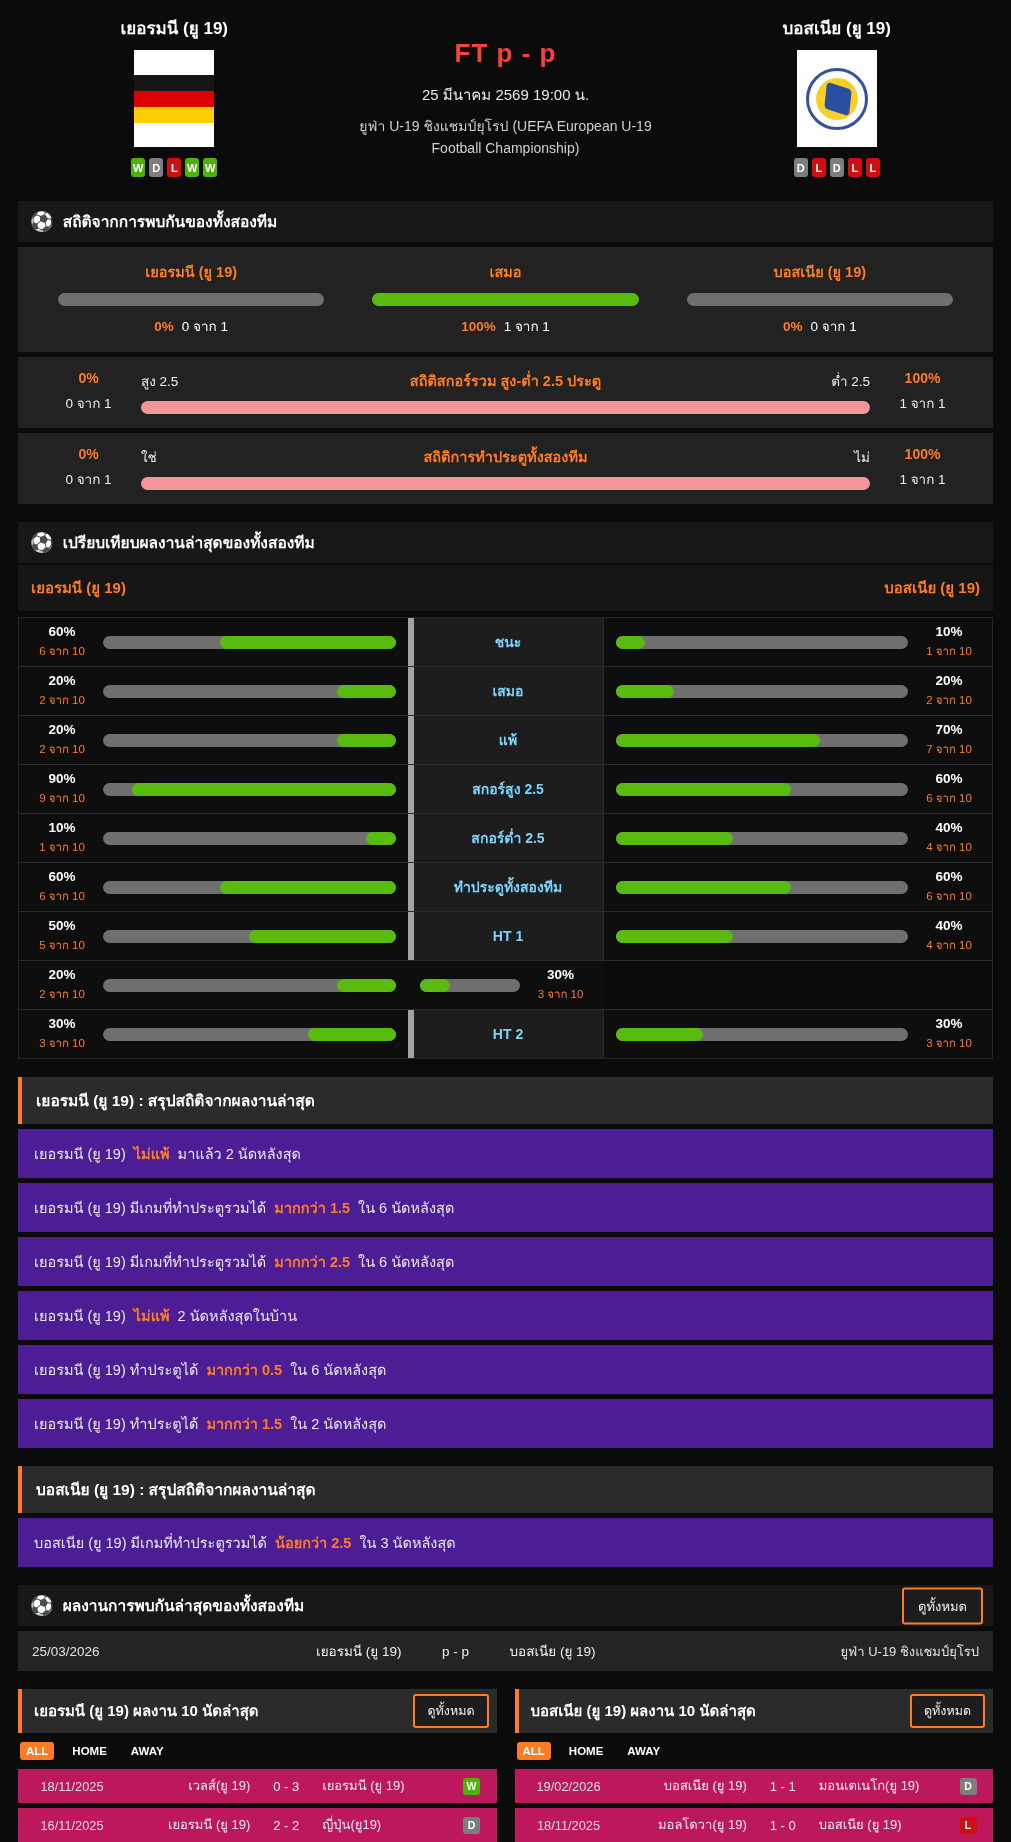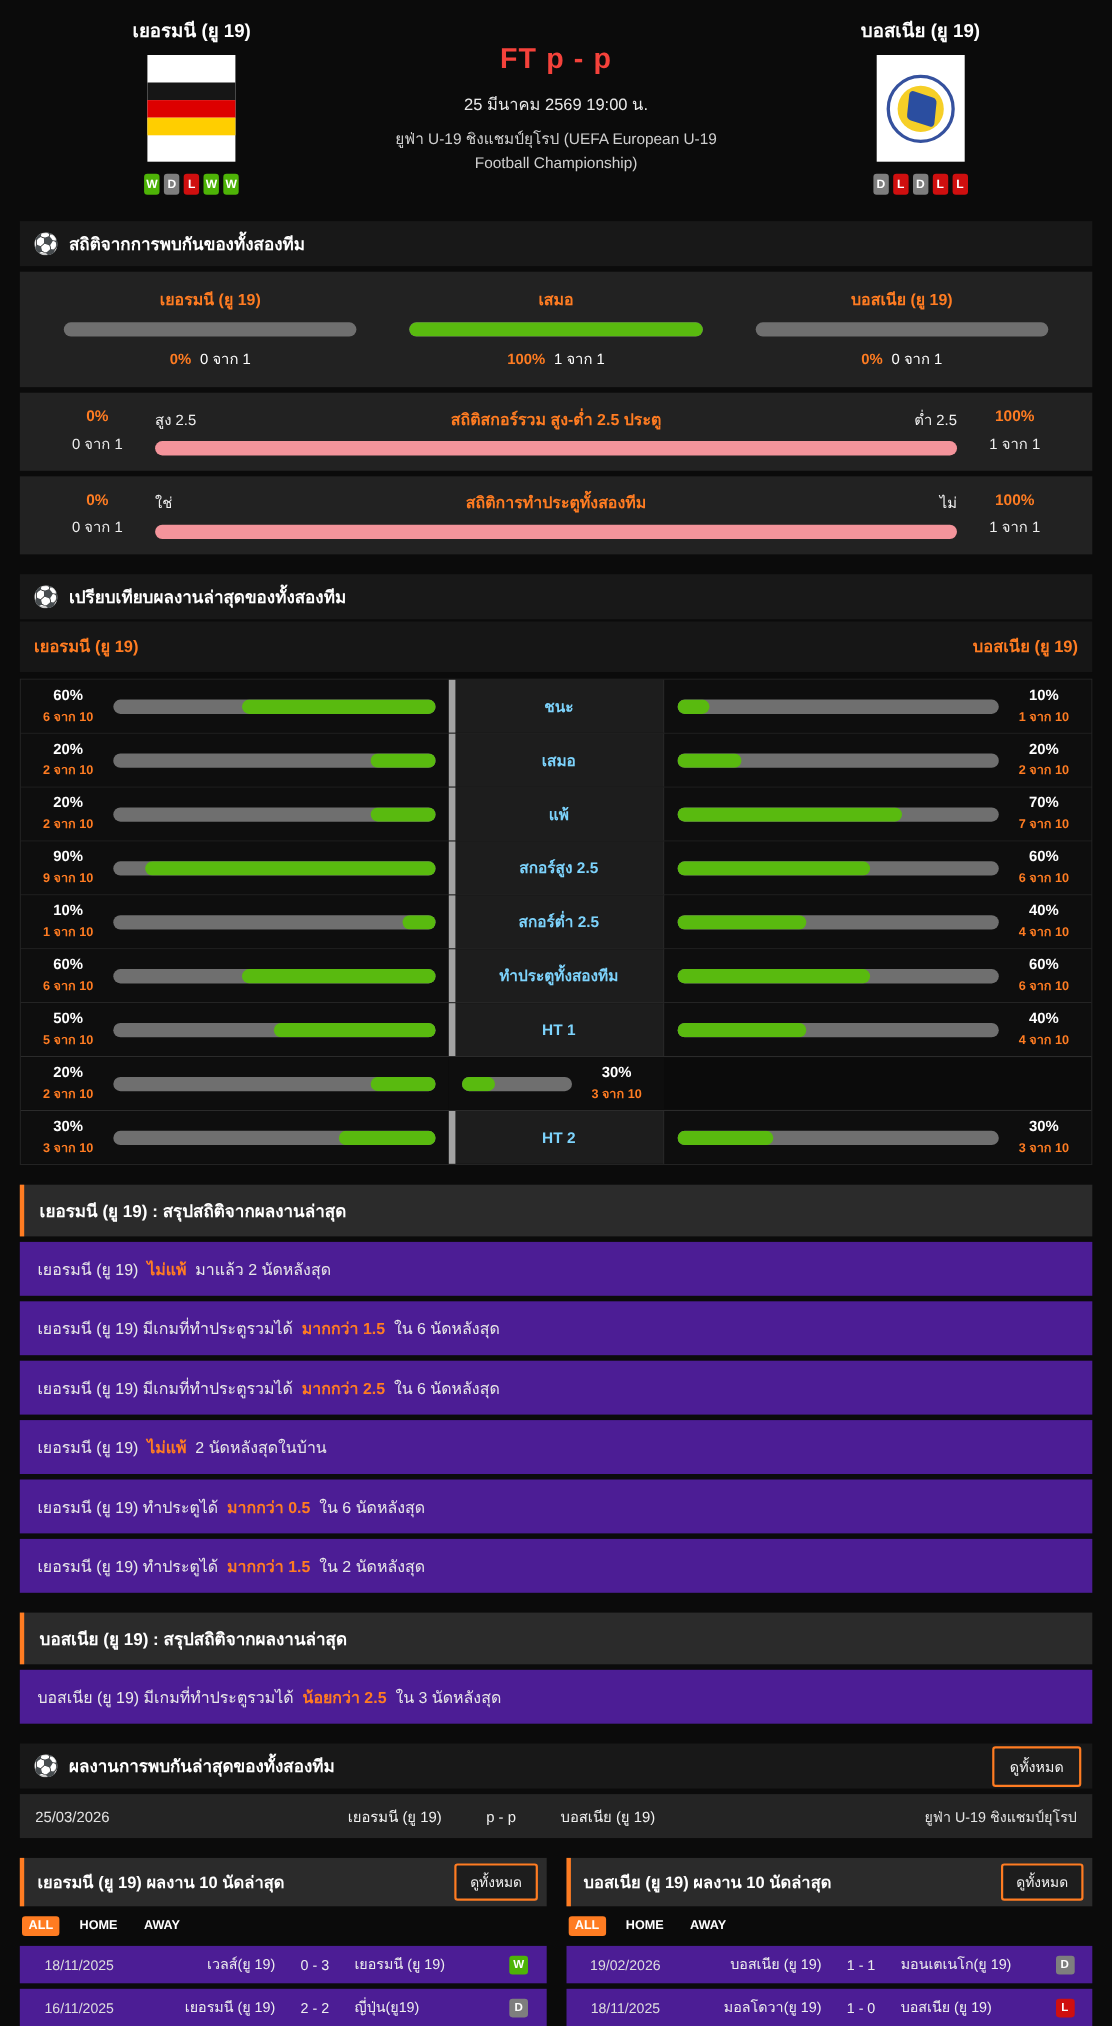--- a/index.html
+++ b/index.html
@@ -66,7 +66,7 @@
   .cmp-side { background:#0e0e0e; display:flex; align-items:center; gap:10px; padding:6px 12px; min-height:42px; }
   .cmp-pct { width:62px; text-align:center; flex:0 0 auto; }
   .cmp-pct .p { color:#fff; font-weight:bold; font-size:13.5px; }
-  .cmp-pct .c { color:#ff7c22; font-size:11.5px; font-weight:bold; margin-top:3px; white-space:nowrap; }
+  .cmp-pct .c { color:#ff7c22; font-size:11.5px; font-weight:normal; margin-top:3px; white-space:nowrap; }
   .cmp-bar { flex:1; height:13px; background:#6f6f6f; border-radius:7px; position:relative; overflow:hidden; }
   .cmp-bar .fill { position:absolute; top:0; bottom:0; background:#59ba0f; }
   .cmp-bar .fill.anchor-right { right:0; border-radius:7px 0 0 7px; }

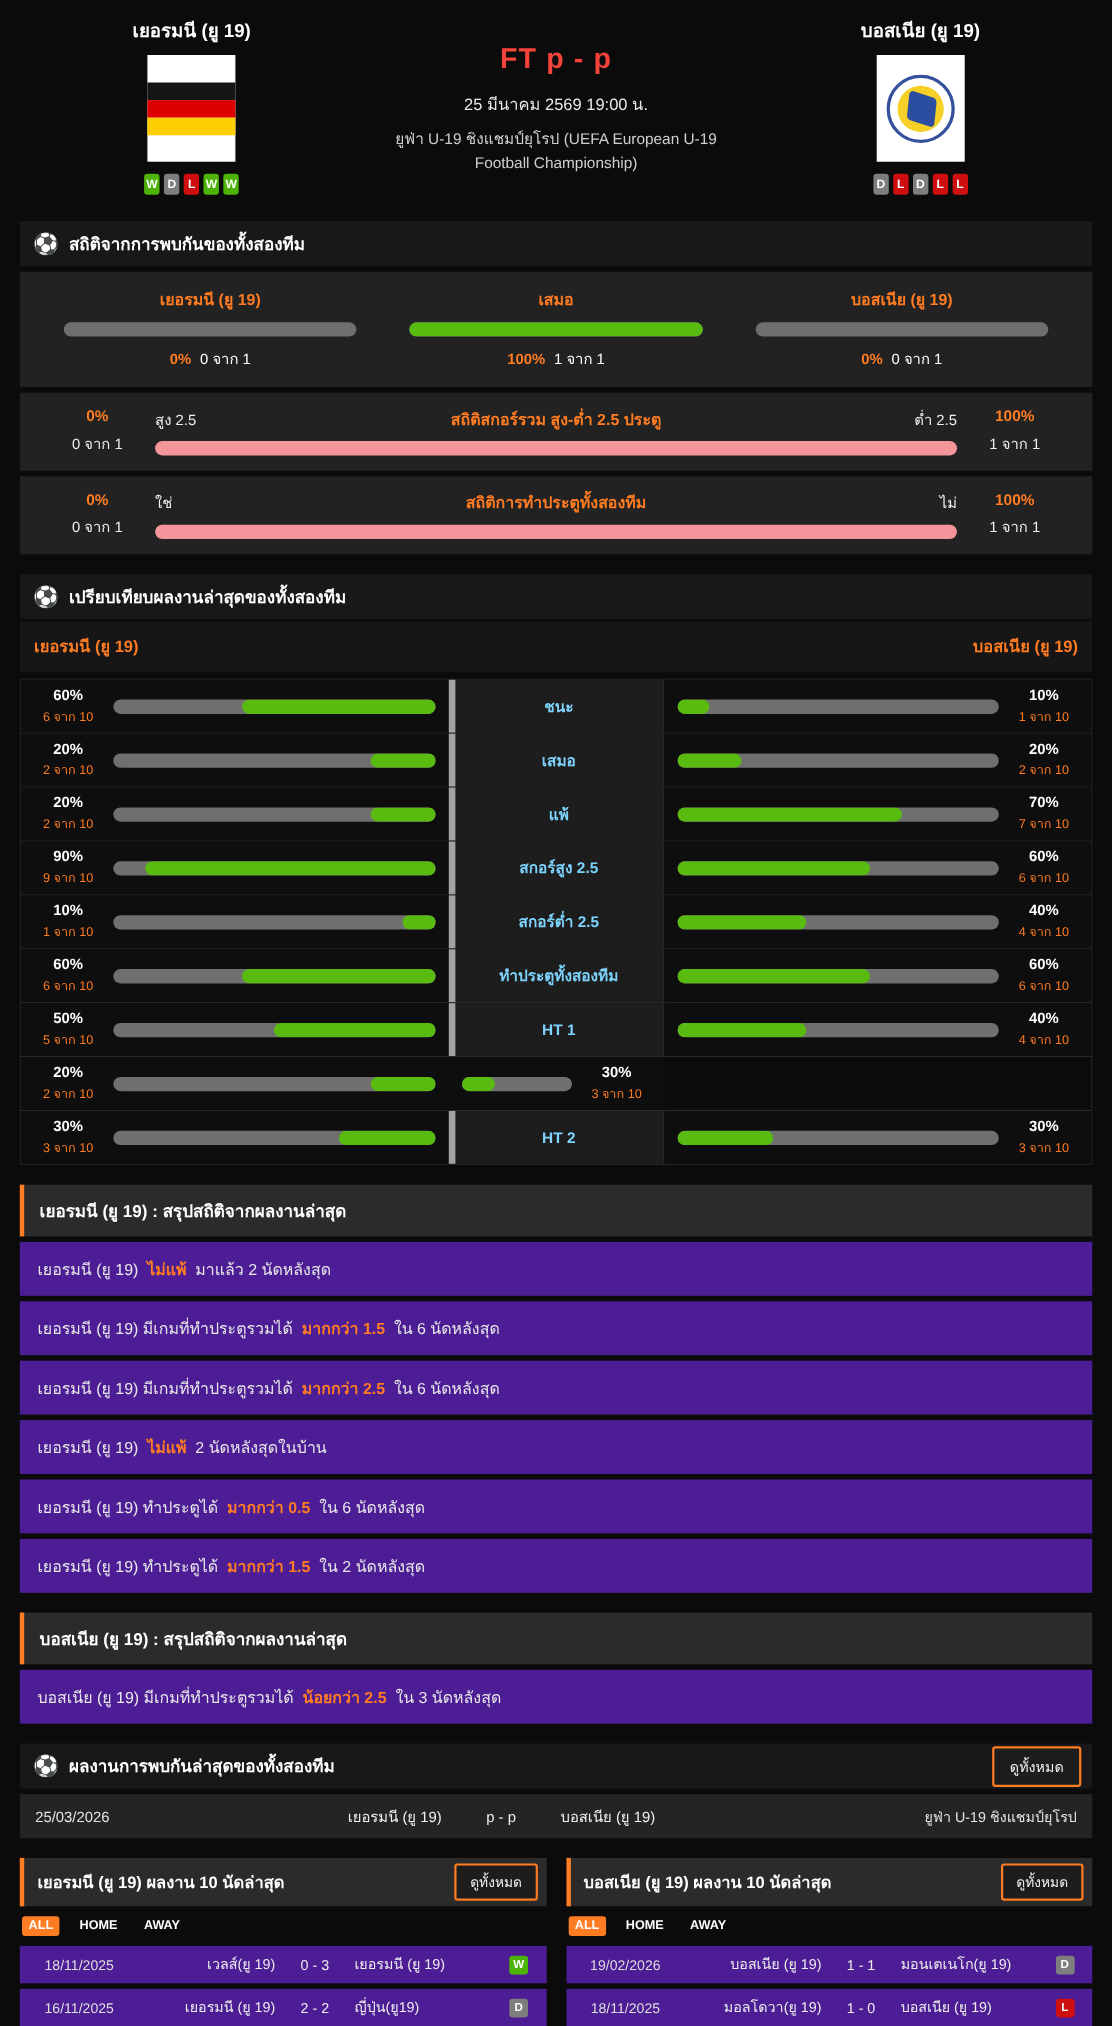--- a/index.html
+++ b/index.html
@@ -96,7 +96,7 @@
   .tabs { display:flex; align-items:center; gap:12px; padding:9px 2px; }
   .tab { font-size:11.5px; font-weight:bold; color:#fff; cursor:pointer; padding:3px 6px; border-radius:3px; }
   .tab.active { background:#ff7c22; }
-  .m-rows .m-row { background:#4c1d95; margin-bottom:5px; display:grid;
+  .m-rows .m-row { background:#be185d; margin-bottom:5px; display:grid;
     grid-template-columns:88px 1fr 52px 1fr 30px; align-items:center; min-height:34px; padding:4px 10px; cursor:pointer; }
   .m-row .d { color:#dedede; font-size:12.8px; text-align:center; }
   .m-row .h { text-align:right; color:#ededed; font-size:13px; padding-right:10px; line-height:1.3; }

